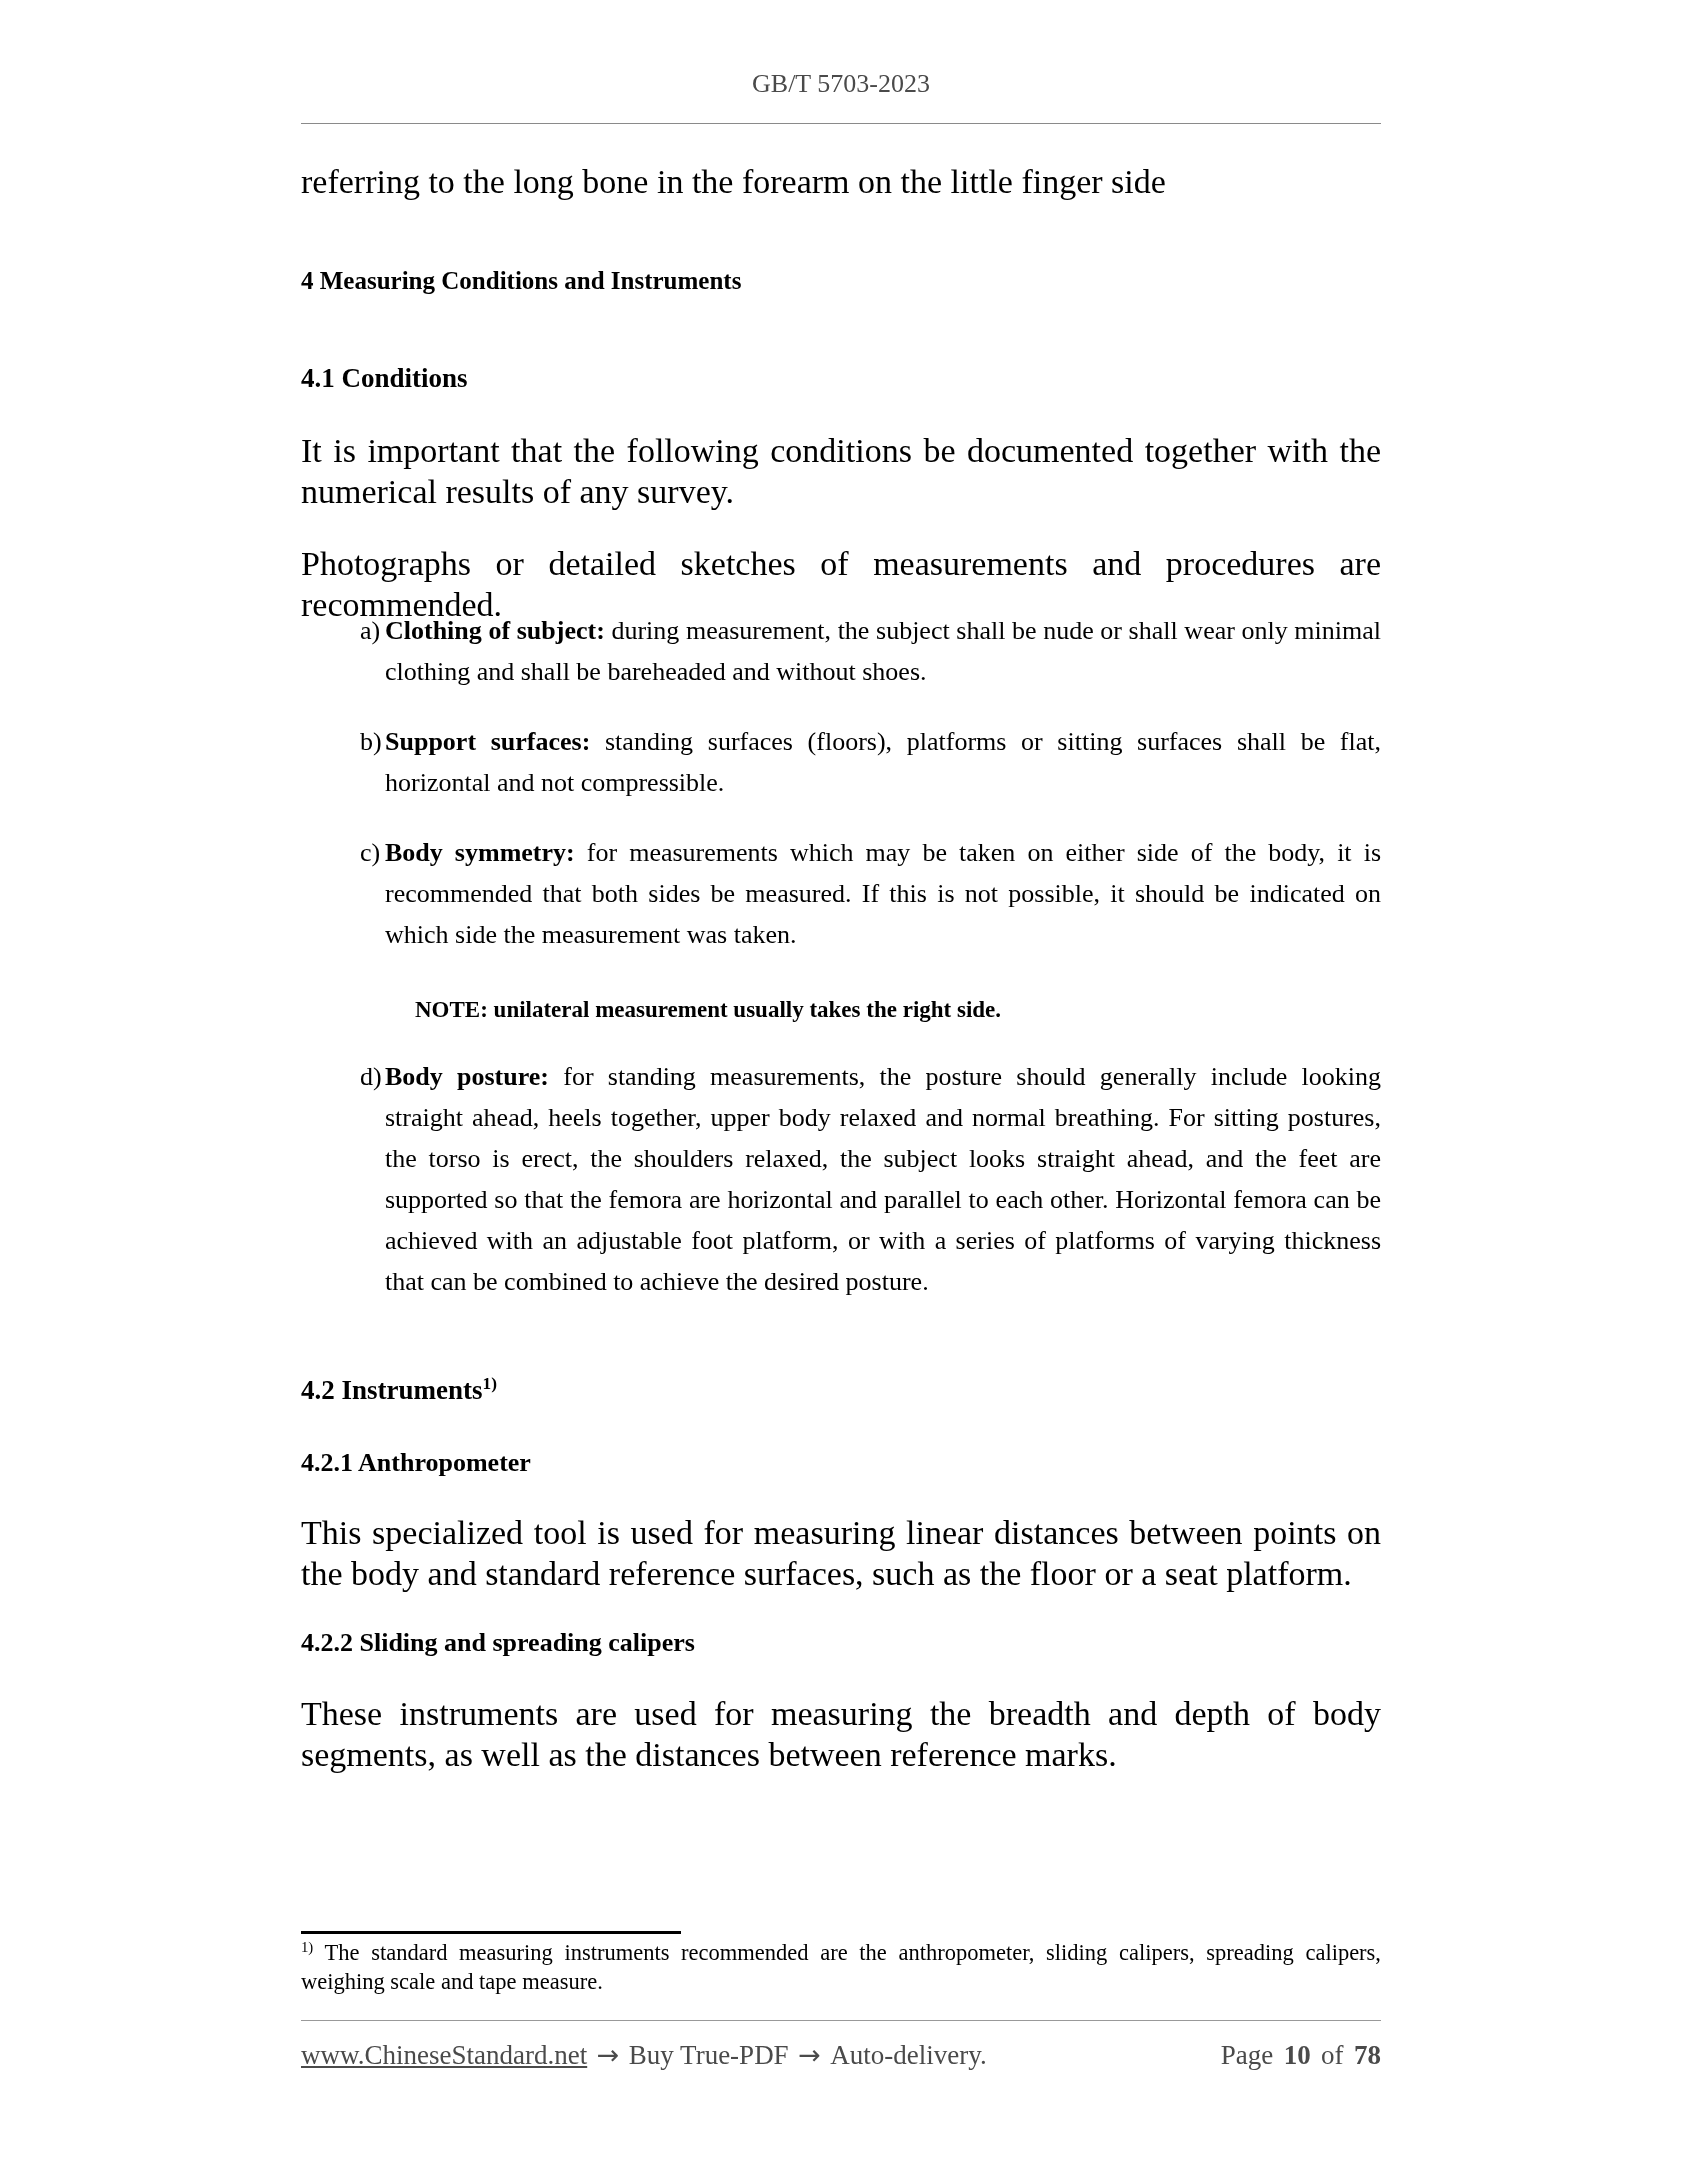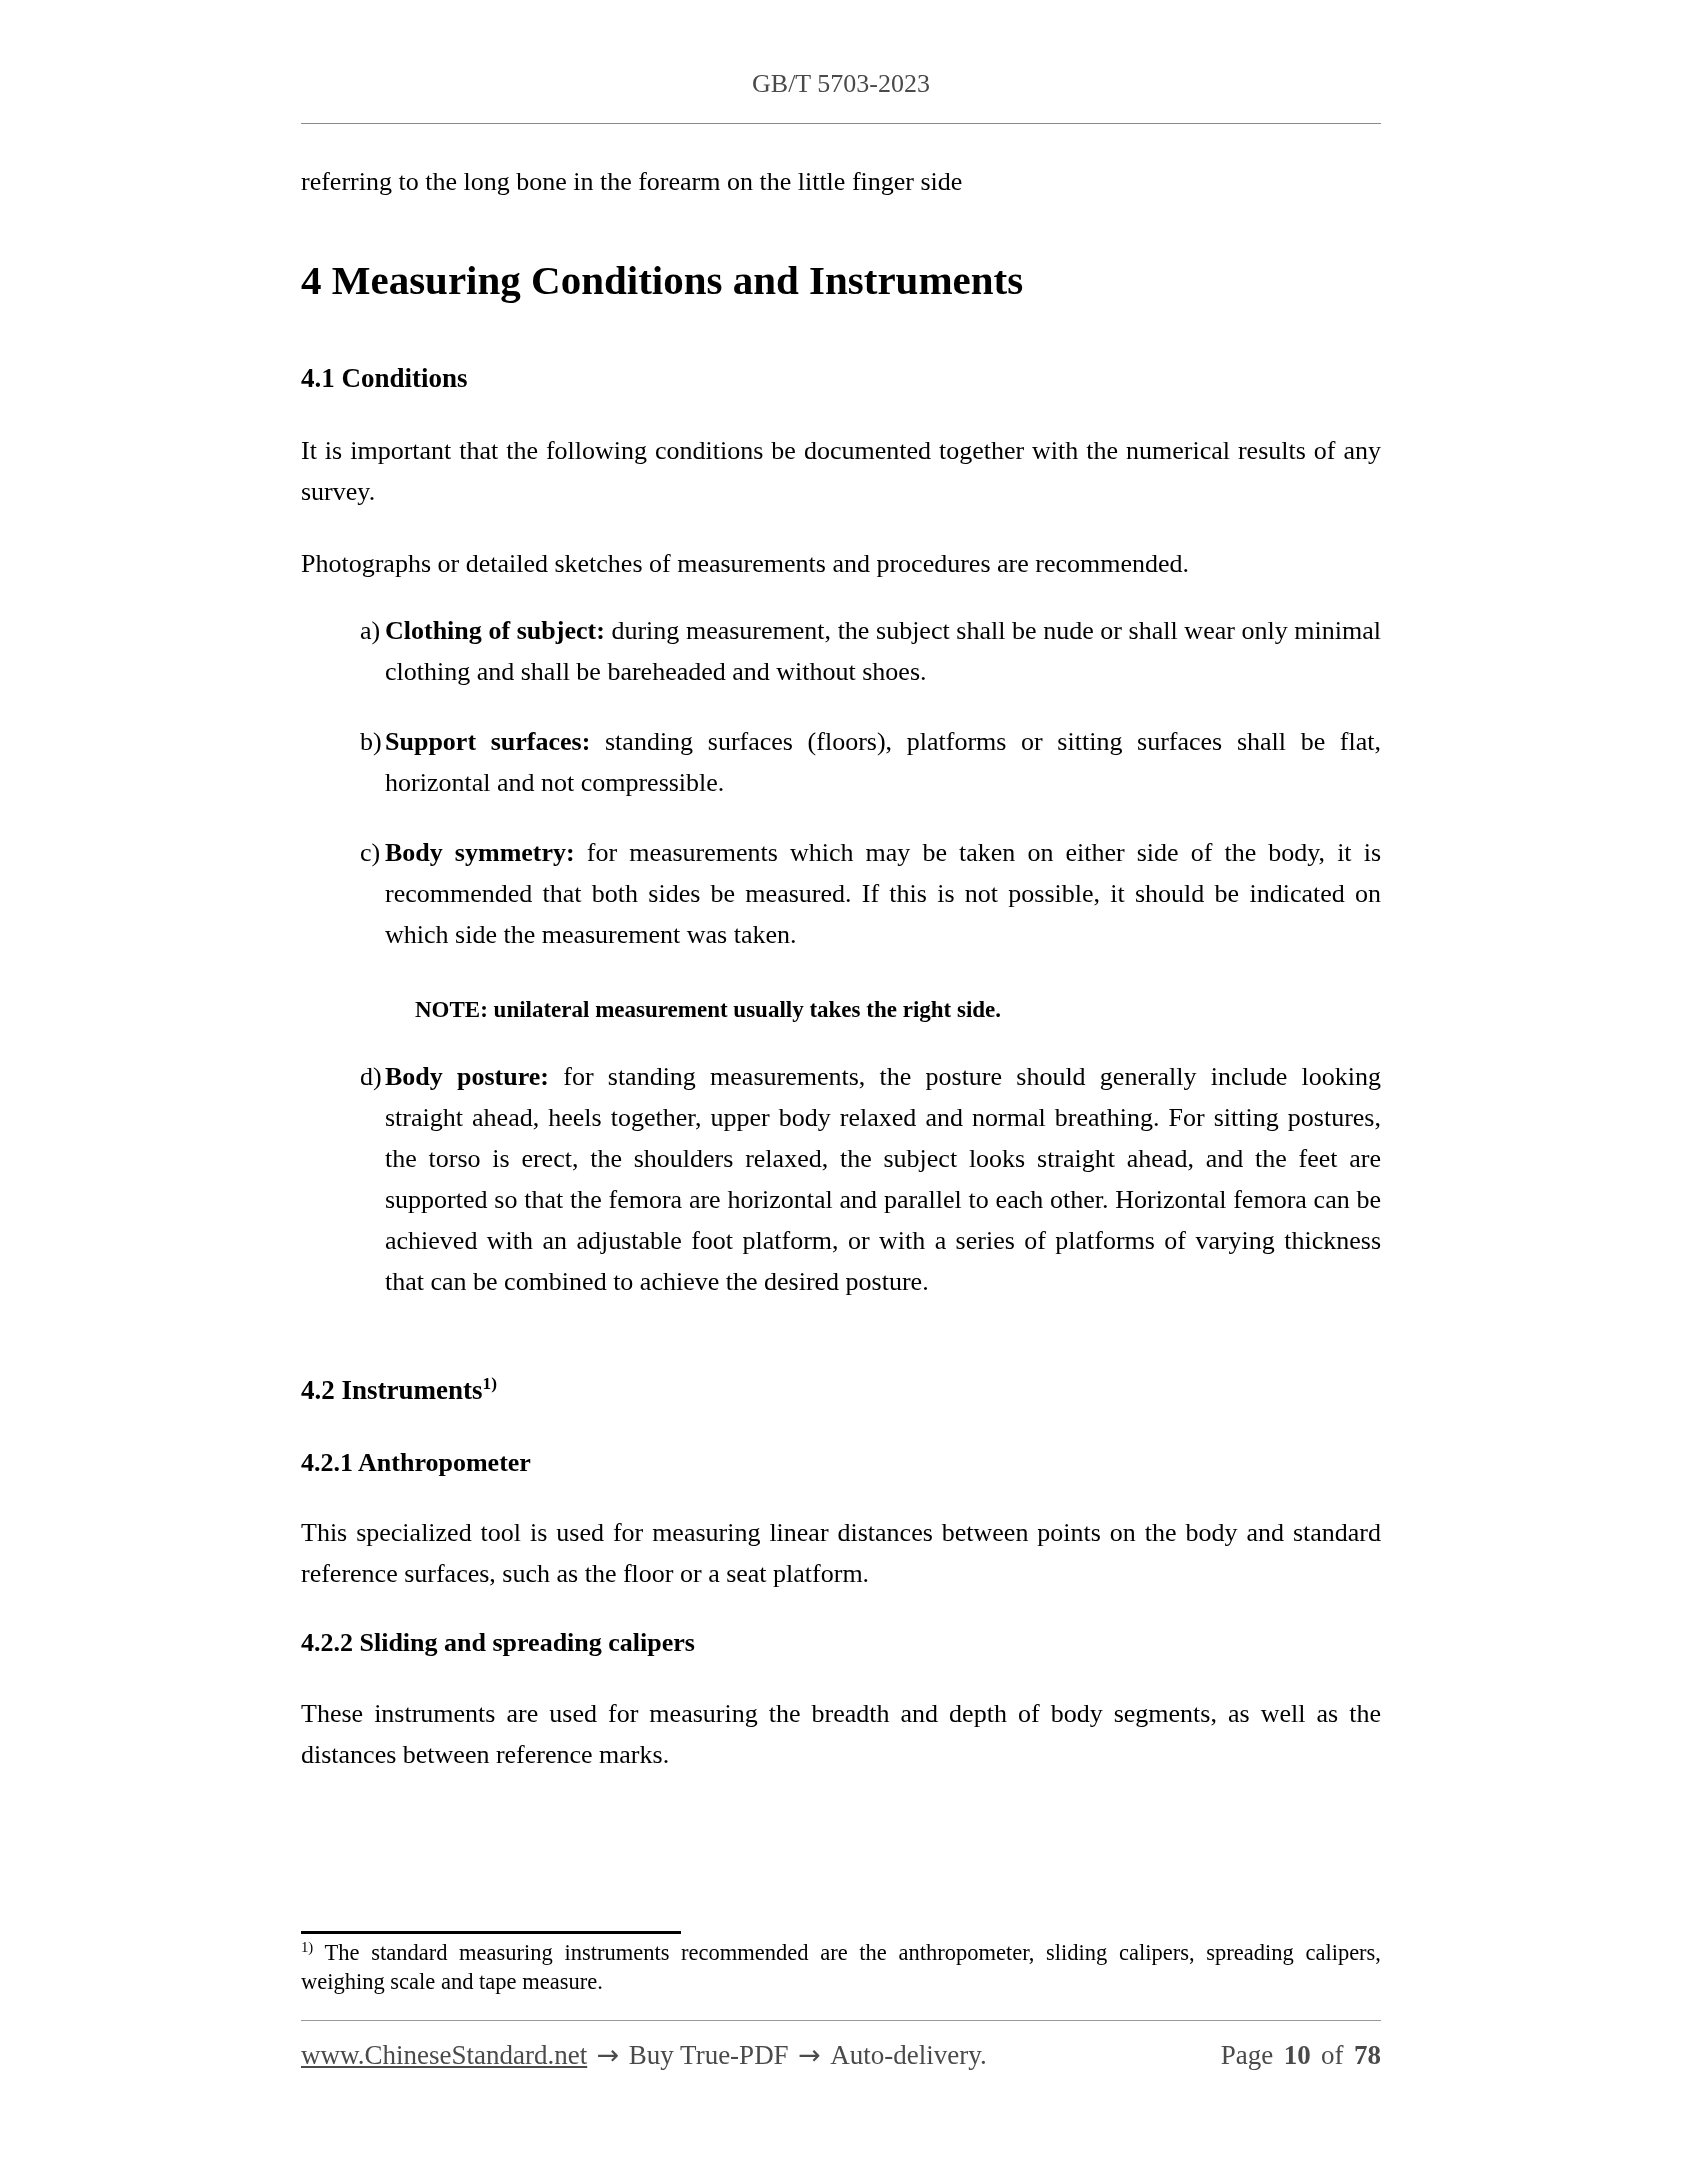--- a/index.html
+++ b/index.html
@@ -33,7 +33,7 @@
     border-top: 1.7px solid #8a8a8a;
   }
   .body-text {
-    font-size: 26px;
+    font-size: 34px;
     line-height: 41px;
   }
   .justify { text-align: justify; }

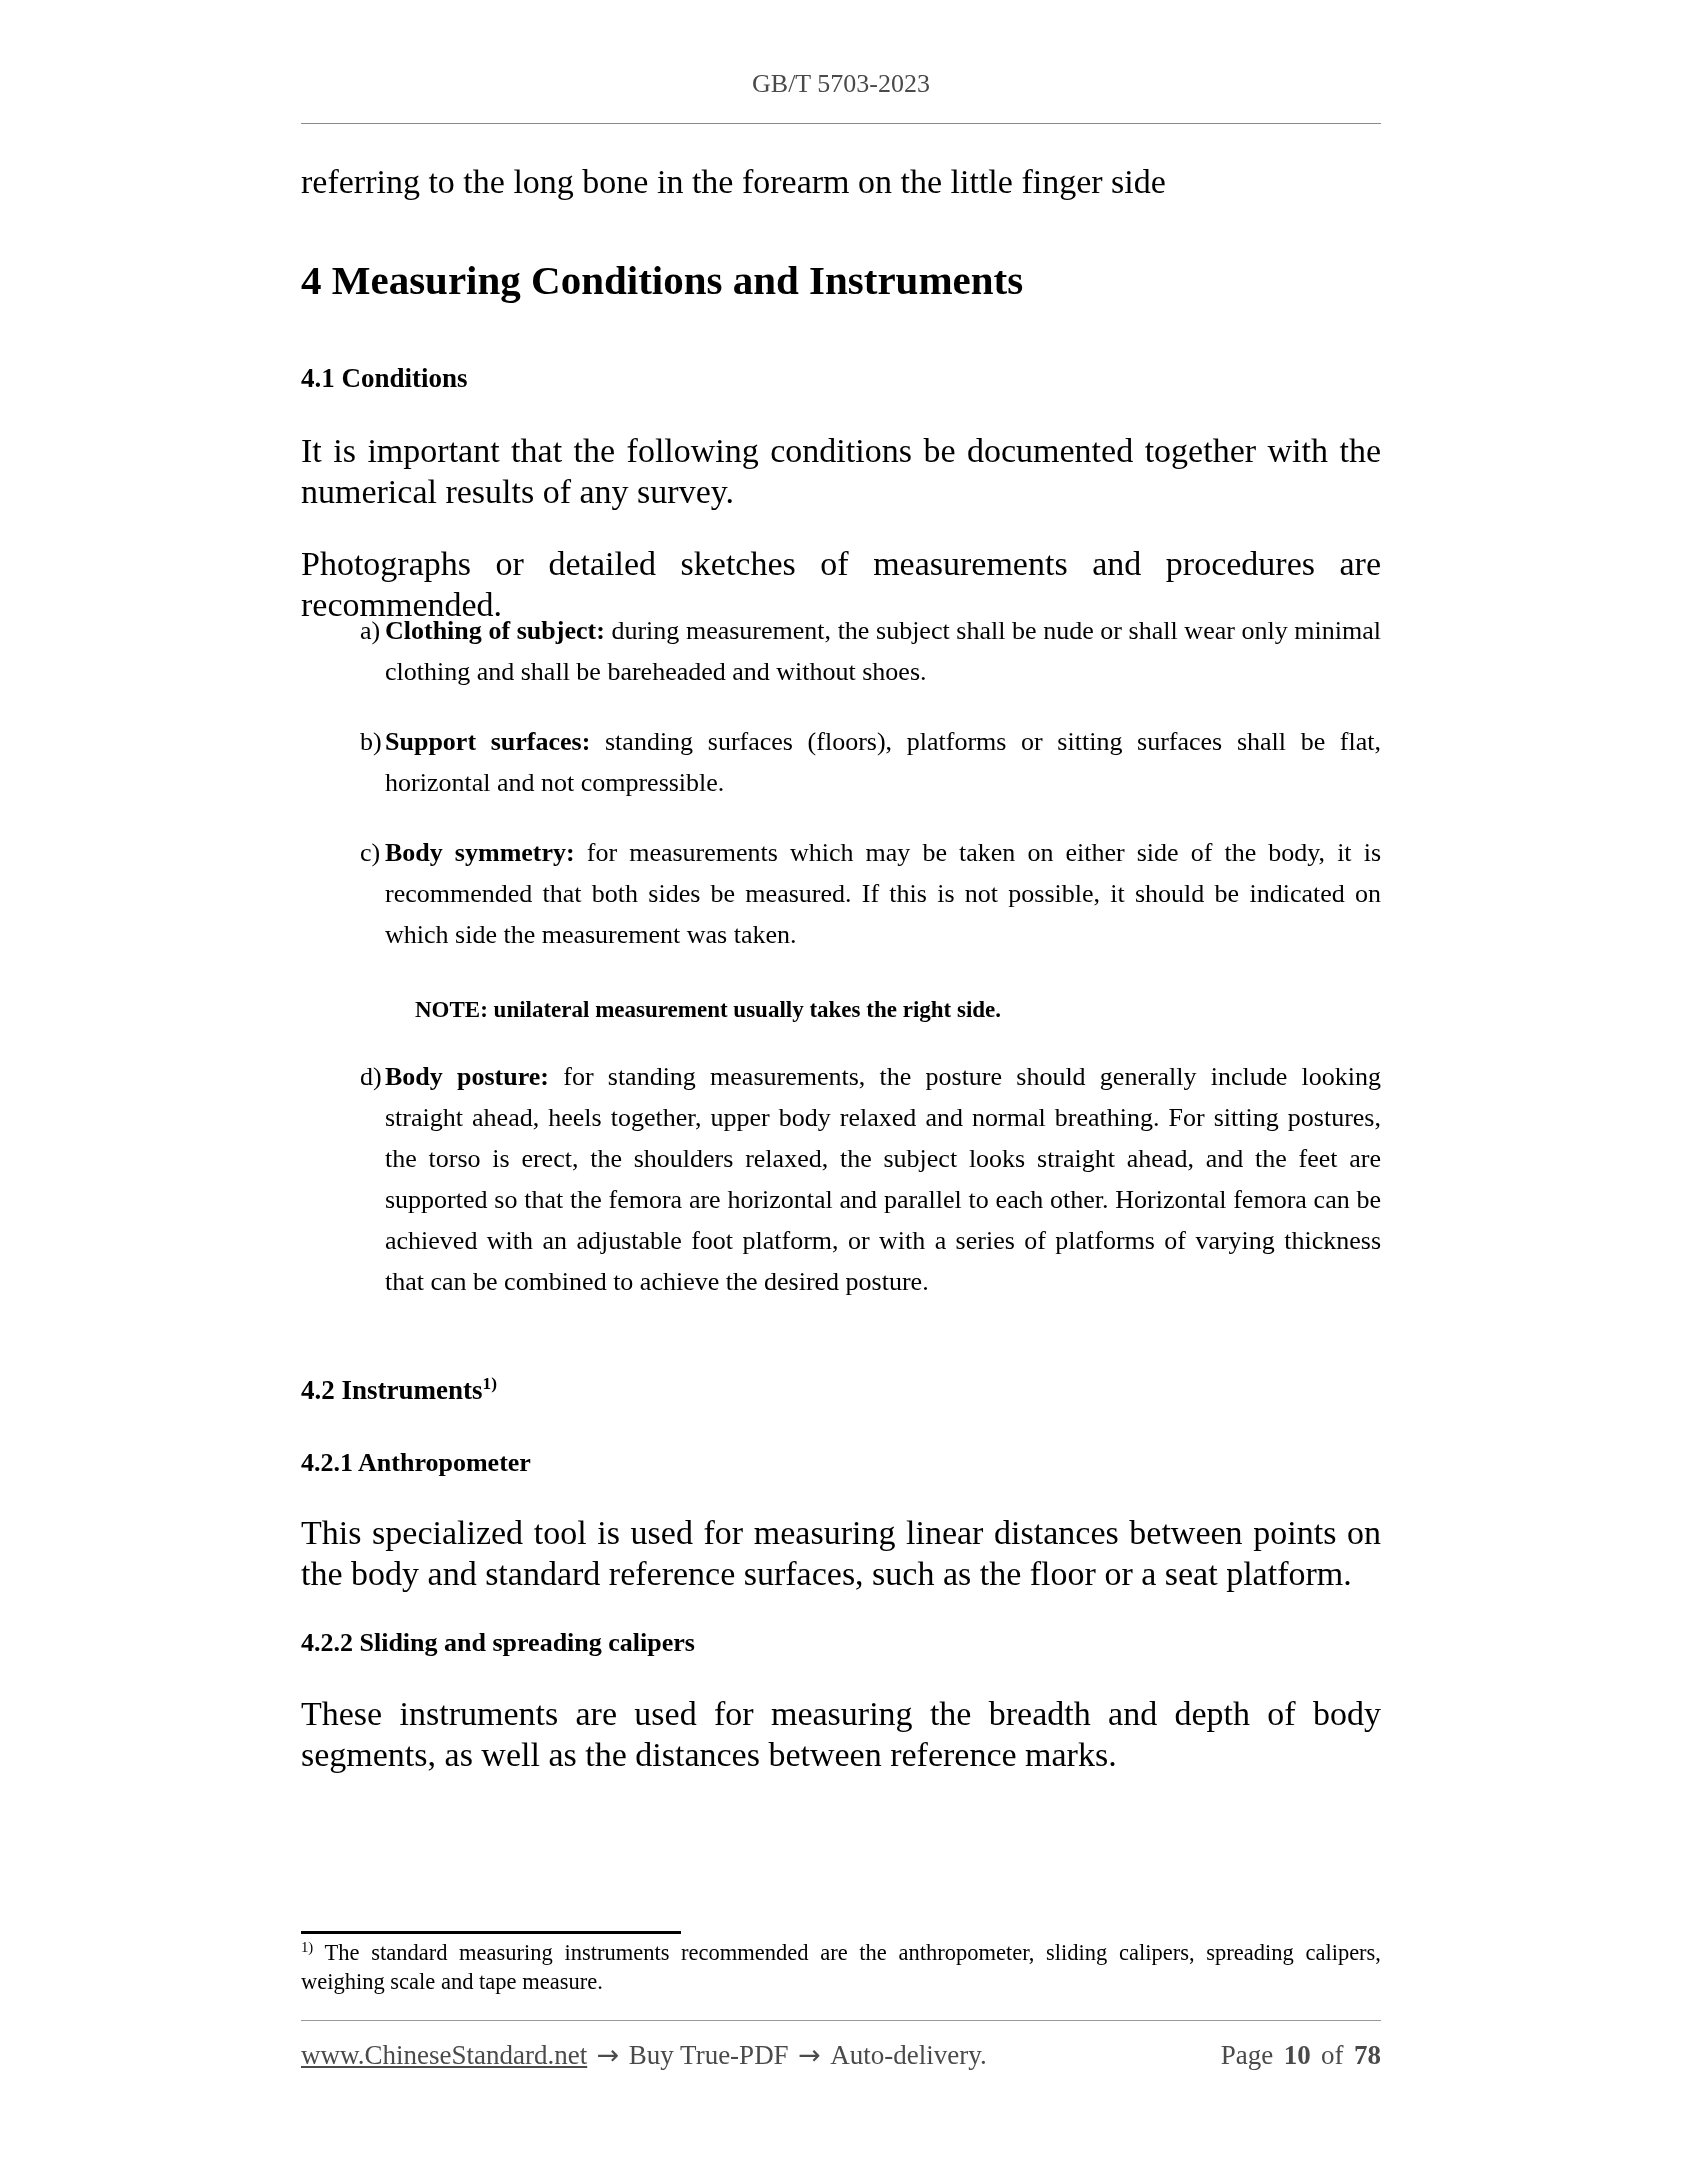--- a/index.html
+++ b/index.html
@@ -40,7 +40,7 @@
   .p-intro { top: 161px; }
   .h1-title {
     top: 258px;
-    font-size: 41px;
+    font-size: 25px;
     font-weight: bold;
     line-height: 45px;
   }

